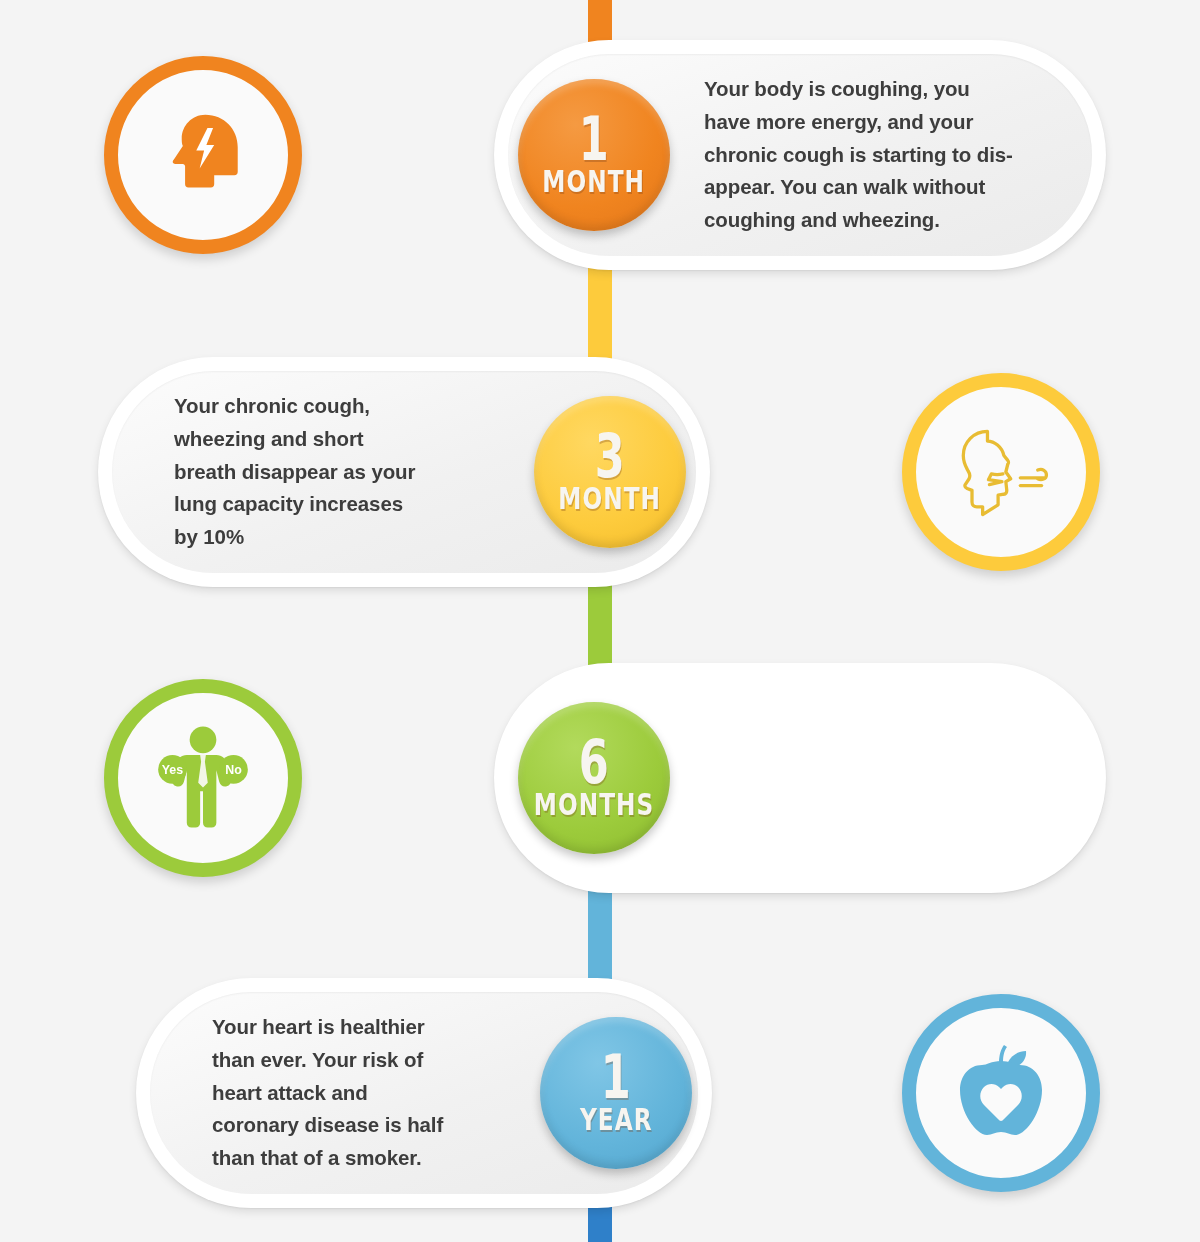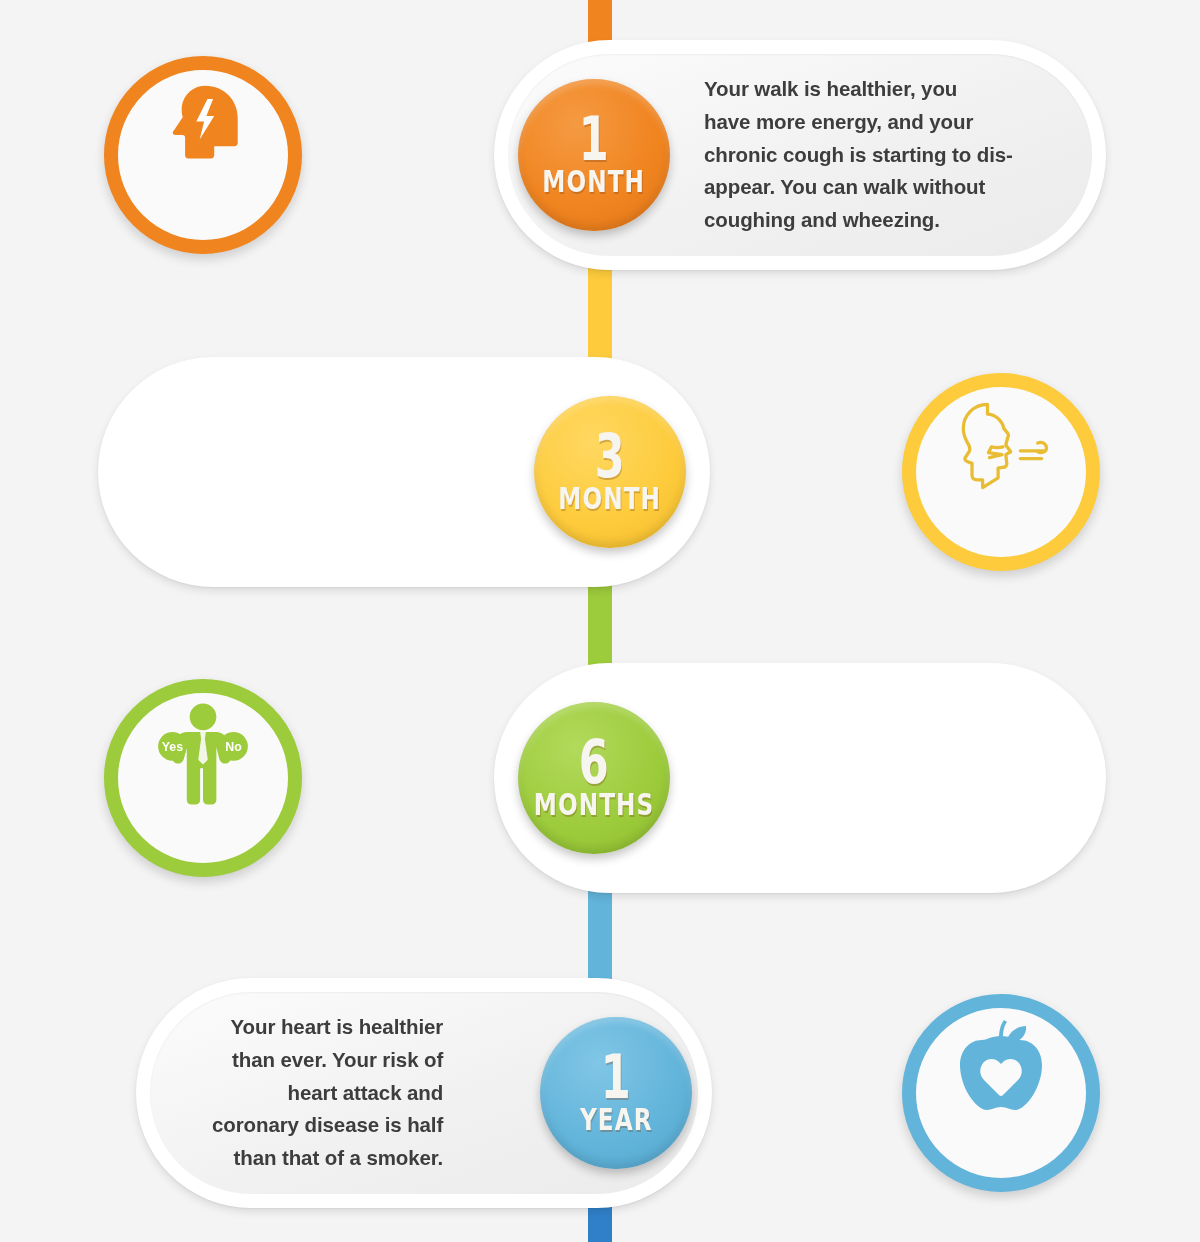--- a/index.html
+++ b/index.html
@@ -159,7 +159,7 @@
 
   <div class="card badge-left" style="left:494px; width:612px;">
     <div class="card-inner">
-      <div class="card-text">Your walk is healthier, you
+      <div class="card-text">Your body is coughing, you
 have more energy, and your
 chronic cough is starting to dis-
 appear. You can walk without

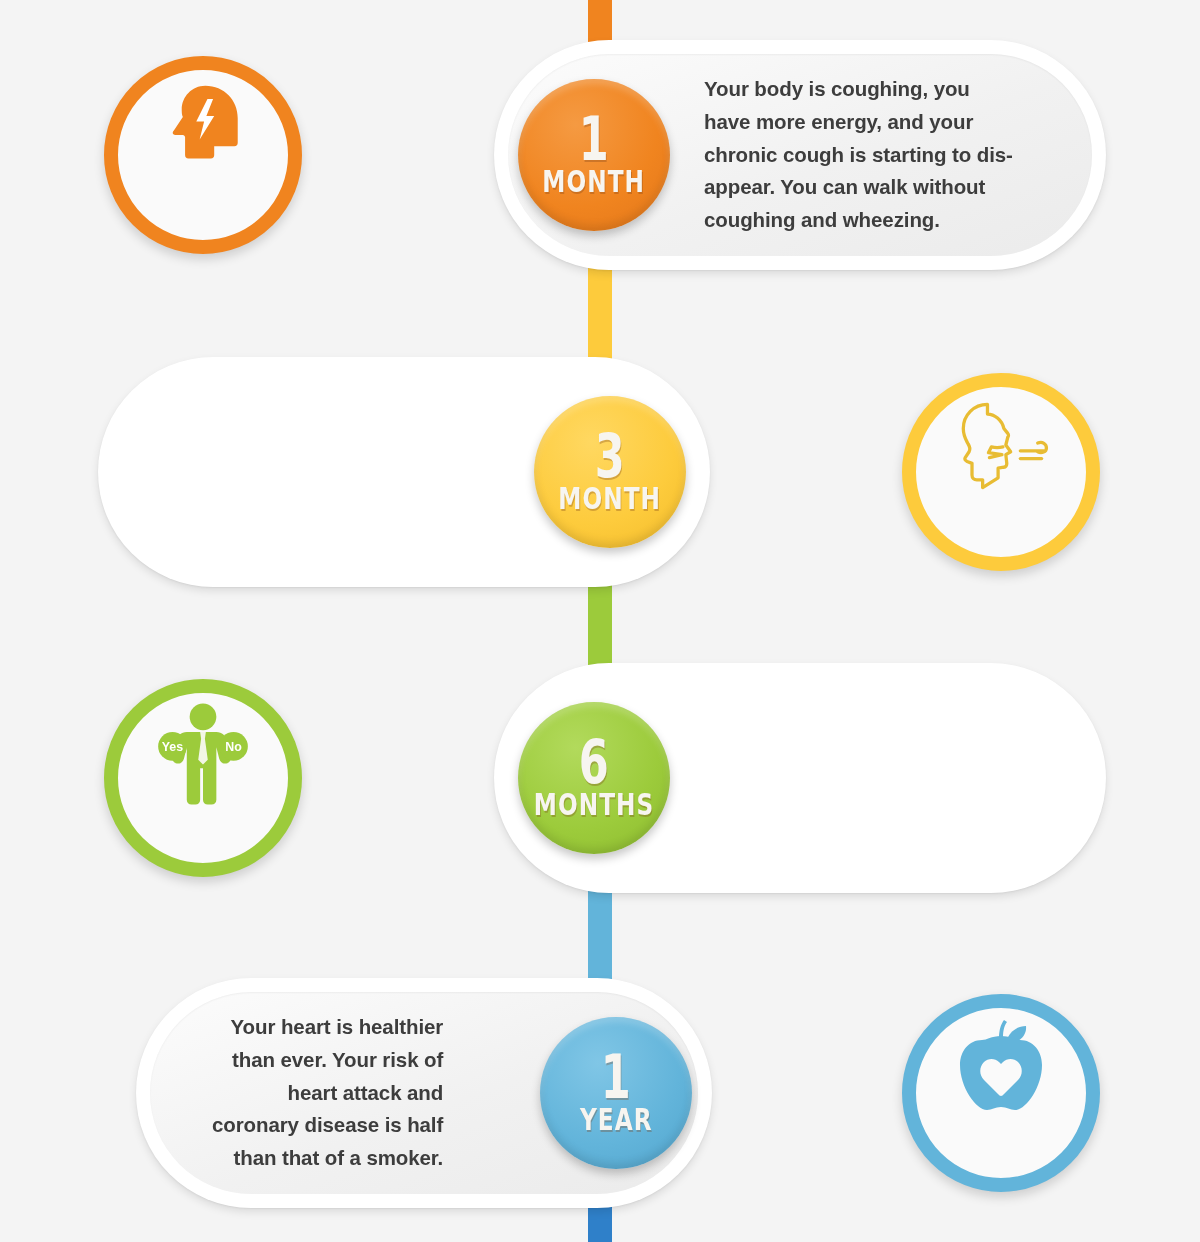--- a/index.html
+++ b/index.html
@@ -175,6 +175,13 @@
 <div class="row" style="top:357px;">
 
   <div class="card badge-right" style="left:98px; width:612px;">
+    <div class="card-inner">
+      <div class="card-text">Your chronic cough,
+wheezing and short
+breath disappear as your
+lung capacity increases
+by 10%</div>
+    </div>
     <div class="badge" style="right:24px; background:radial-gradient(circle at 38% 30%, #ffd861 0%, #fdcb3c 58%, #f2bb2a 100%);">
       <span class="badge-num">3</span>
       <span class="badge-unit">Month</span>

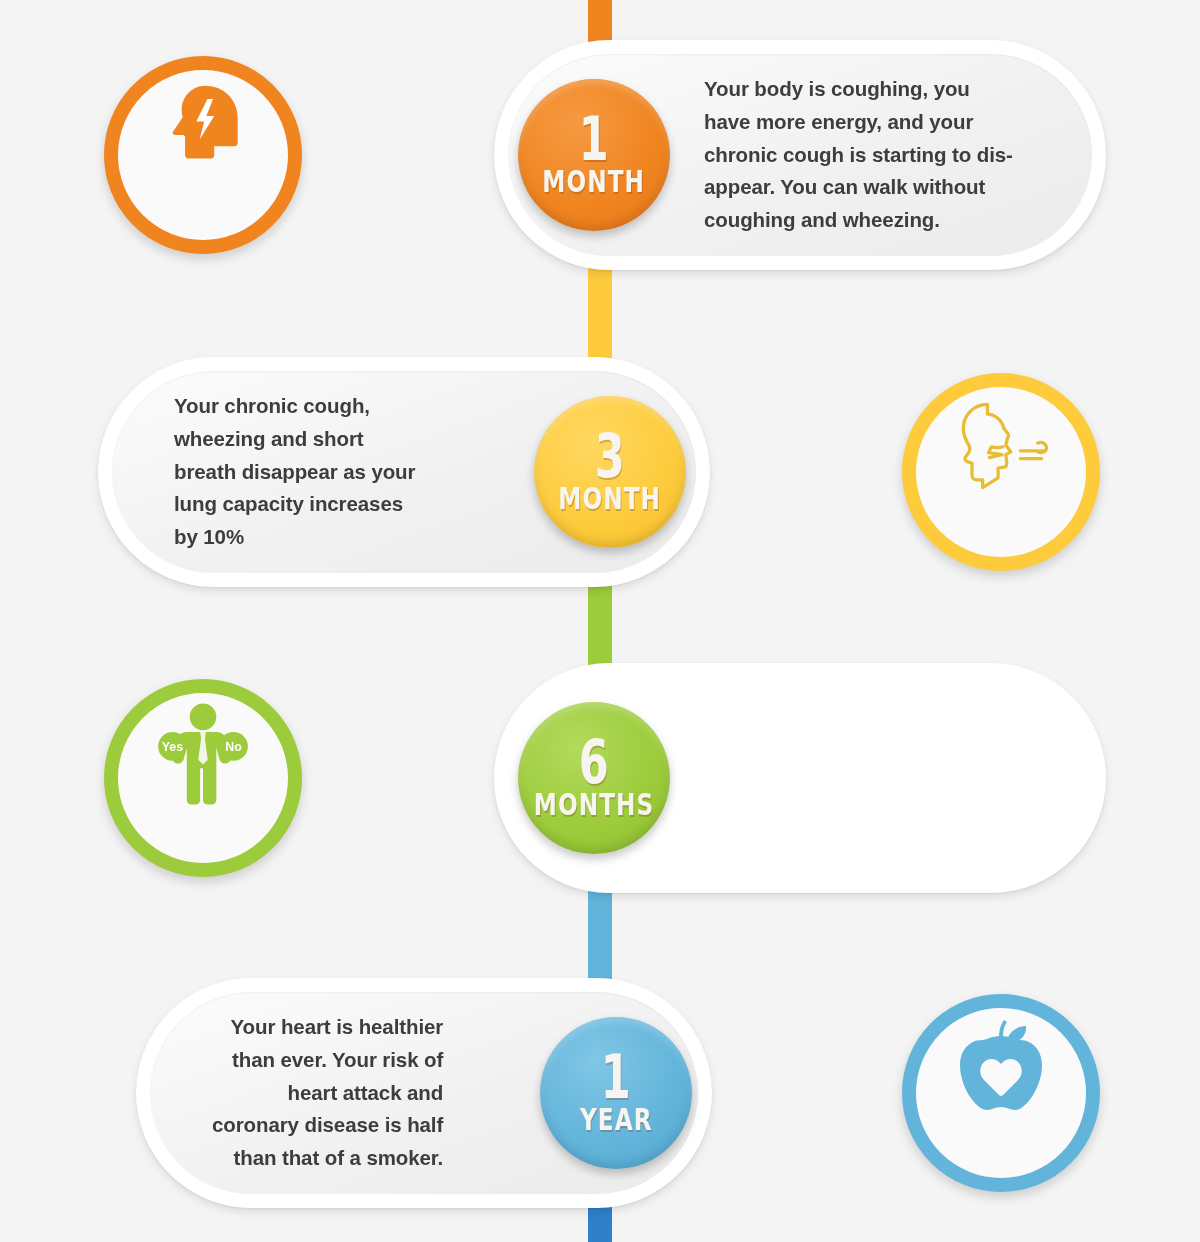--- a/index.html
+++ b/index.html
@@ -127,6 +127,7 @@
     border: 14px solid #f0841f;
     background: #fafafa;
     display: flex;
+    align-items: center;
     justify-content: center;
     top: 50%;
     transform: translateY(-50%);

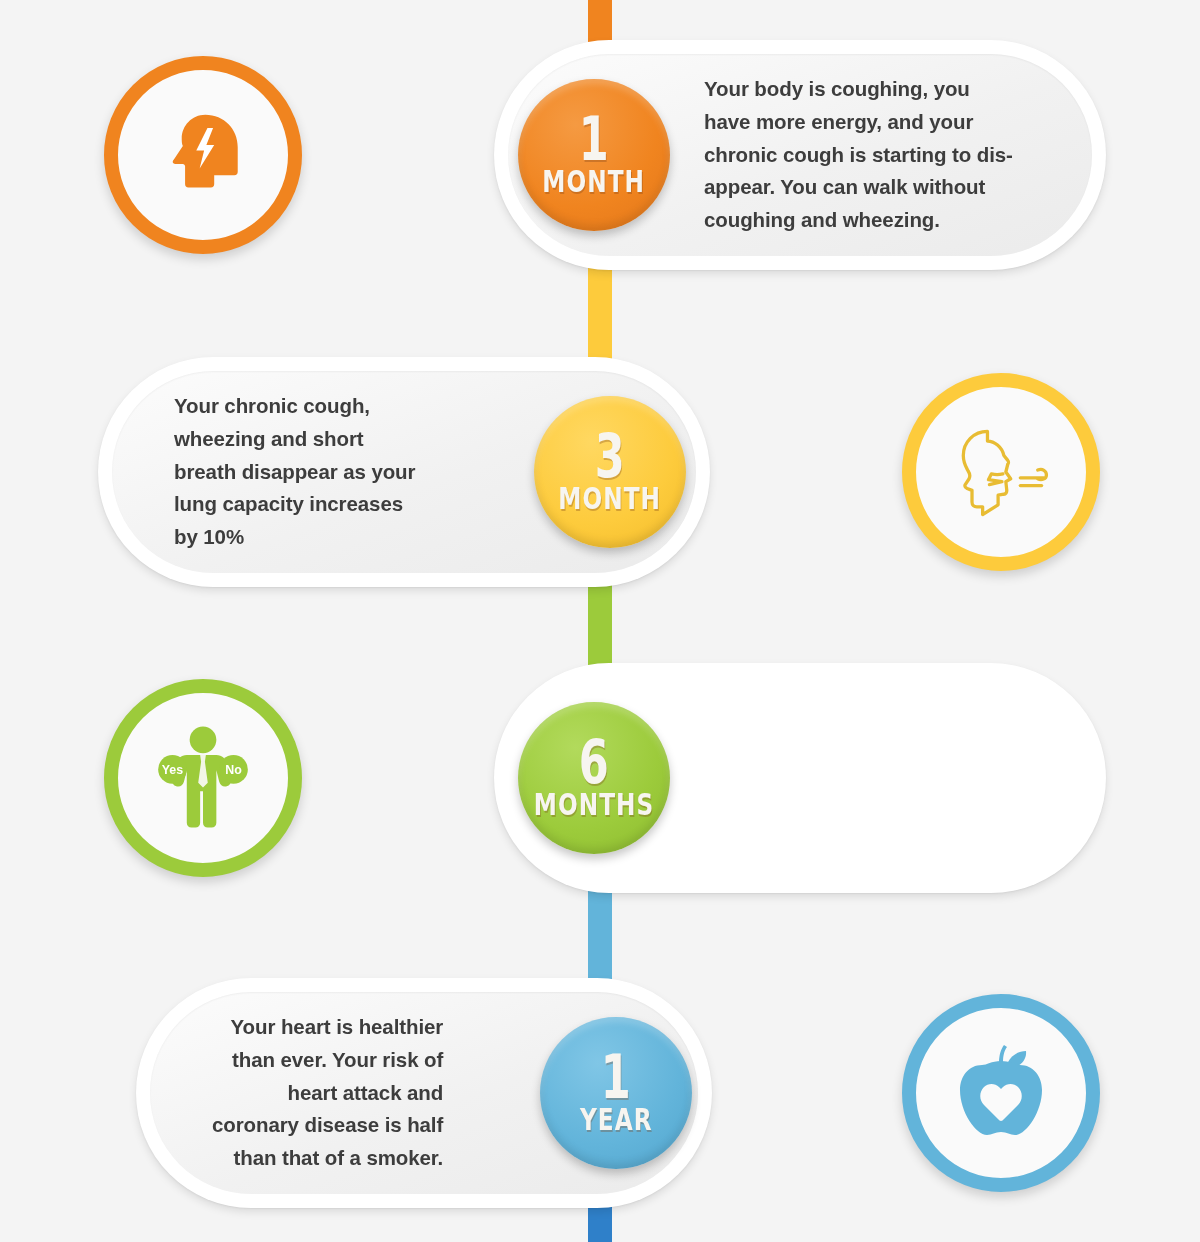--- a/index.html
+++ b/index.html
@@ -232,7 +232,7 @@
 
 <div class="row" style="top:978px;">
 
-  <div class="card badge-right" style="left:136px; width:576px;text-align:right;">
+  <div class="card badge-right" style="left:136px; width:576px;">
     <div class="card-inner">
       <div class="card-text">Your heart is healthier
 than ever. Your risk of

